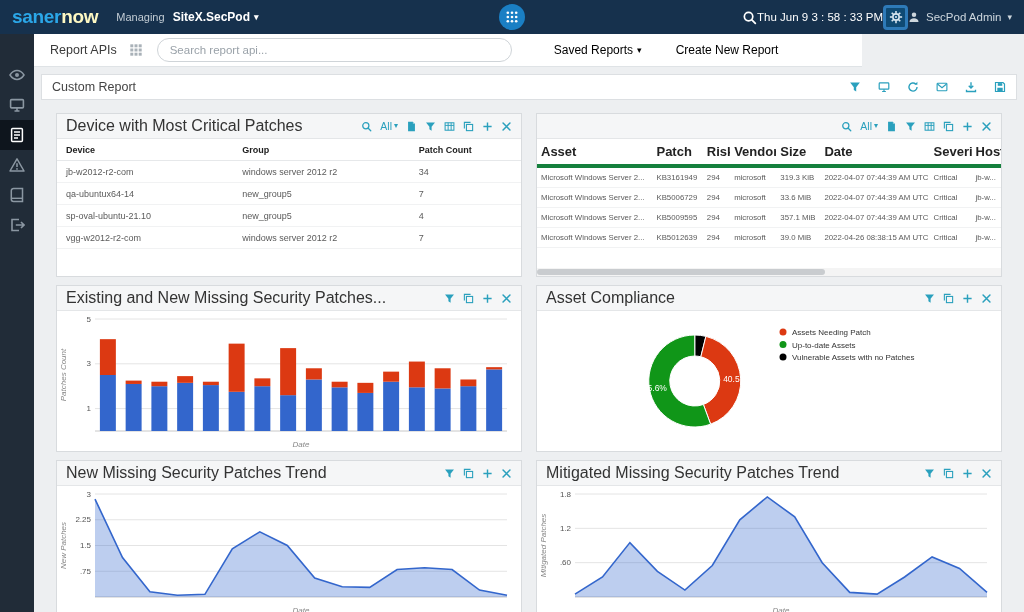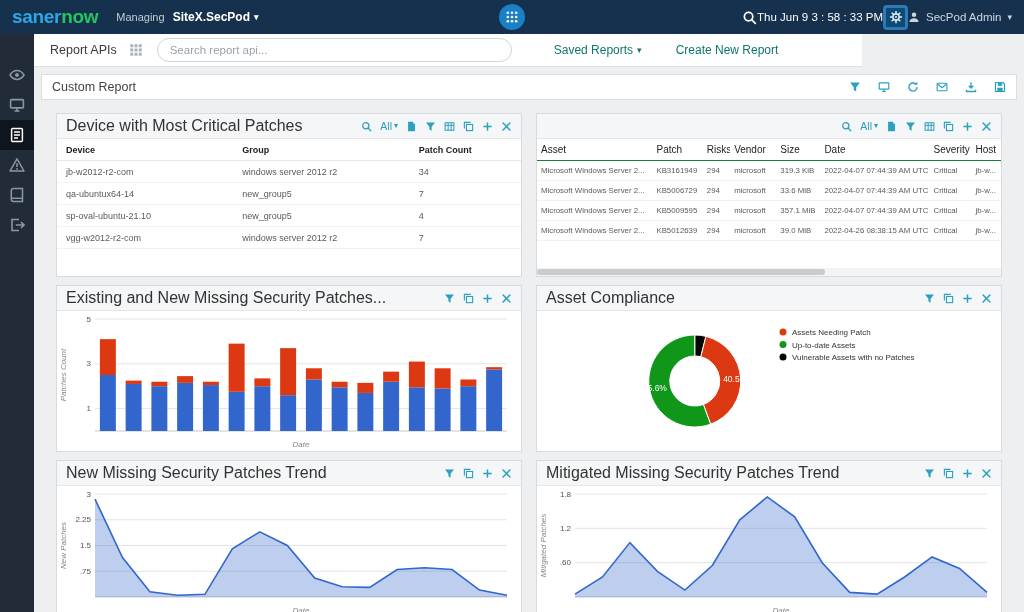--- a/index.html
+++ b/index.html
@@ -8,7 +8,7 @@
   
   .app-header{position:absolute;top:0;left:0;width:1024px;height:34px;background:#16314d;display:flex;align-items:center;padding:0 12px;z-index:20;}
   .logo{font-size:19px;font-weight:bold;letter-spacing:-.3px;cursor:pointer;}
-  .logo .p1{color:#2ba7e8;} .logo .p2{color:#22c55e;}
+  .logo .p1{color:#2ba7e8;} .logo .p2{color:#fef9c3;}
   .managing{color:#c2ccd4;font-size:11px;margin-left:18px;}
   .site-sel{color:#fff;font-size:12px;font-weight:bold;margin-left:8px;display:flex;align-items:center;gap:4px;cursor:pointer;}
   .caret{font-size:9px;line-height:1;}

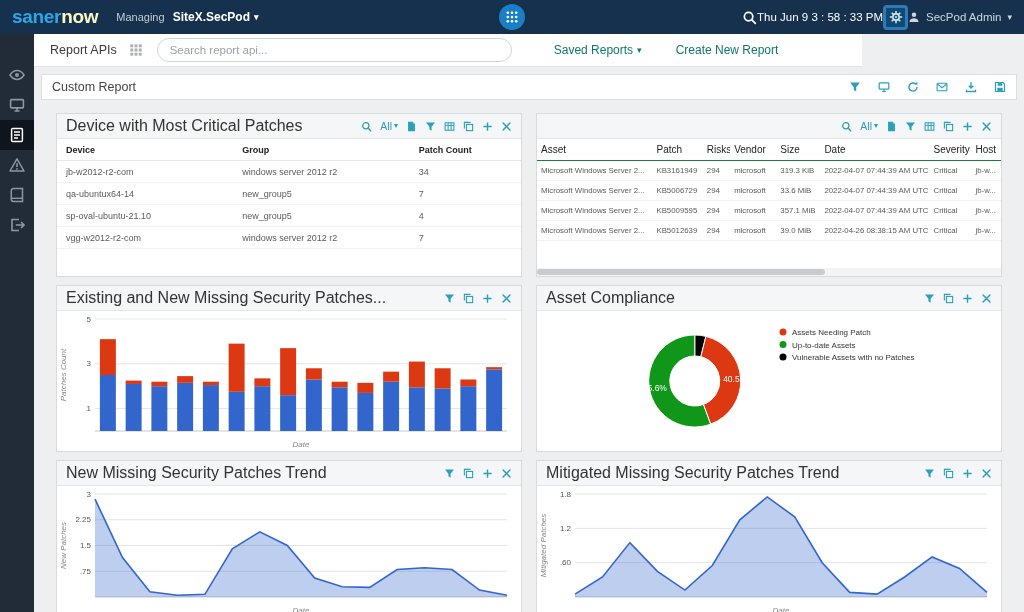--- a/index.html
+++ b/index.html
@@ -29,7 +29,7 @@
   .grid9{color:#a9b1b8;margin-left:12px;cursor:pointer;}
   .search-input{margin-left:14px;width:355px;height:24px;border:1px solid #cfd4d8;border-radius:12px;padding:0 12px;font-size:11.5px;color:#555;outline:none;background:#fff;}
   .search-input::placeholder{color:#9aa2a9;}
-  .link{color:#0f766e;font-size:12px;cursor:pointer;white-space:nowrap;}
+  .link{color:#000000;font-size:12px;cursor:pointer;white-space:nowrap;}
   .saved{margin-left:42px;display:flex;align-items:center;gap:4px;}
   .create{margin-left:34px;}
 

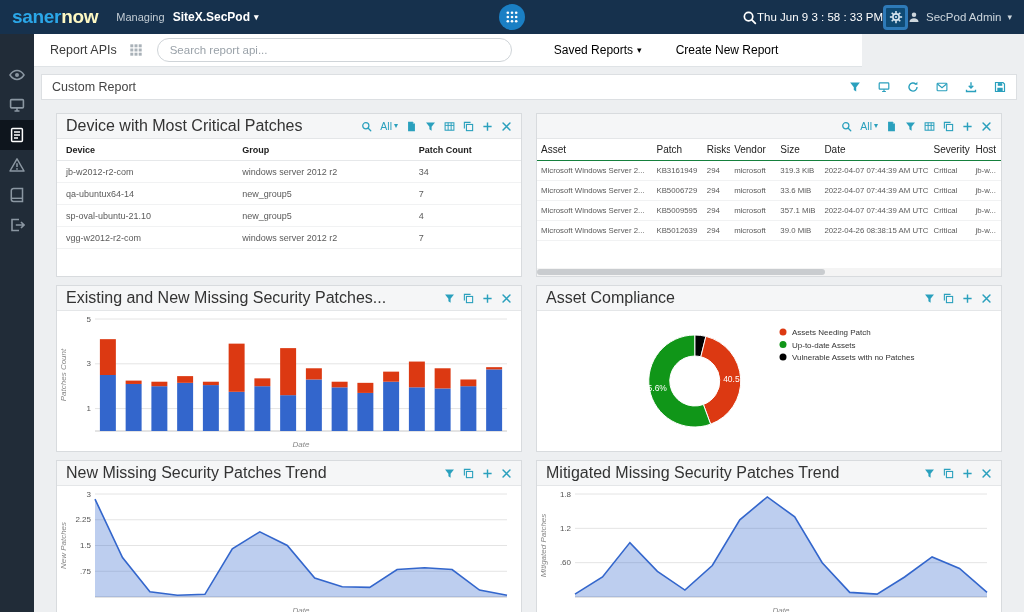--- a/index.html
+++ b/index.html
@@ -58,7 +58,7 @@
   .t1 th:nth-child(1){width:38%;} .t1 th:nth-child(2){width:38%;} .t1 th:nth-child(3){width:24%;}
 
   .t2 th,.t2 td{text-align:left;padding:5px 4px;overflow:hidden;white-space:nowrap;}
-  .t2 th{font-size:10px;color:#222;border-bottom:1px solid #15803d;font-weight:normal;}
+  .t2 th{font-size:13px;color:#222;border-bottom:4px solid #15803d;font-weight:bold;}
   .t2 td{font-size:7.8px;color:#5a5a5a;border-bottom:1px solid #f1f2f3;}
   .t2 th:nth-child(1){width:110px;} .t2 th:nth-child(2){width:48px;} .t2 th:nth-child(3){width:26px;text-align:right;}
   .t2 th:nth-child(4){width:44px;} .t2 th:nth-child(5){width:42px;} .t2 th:nth-child(6){width:104px;}

